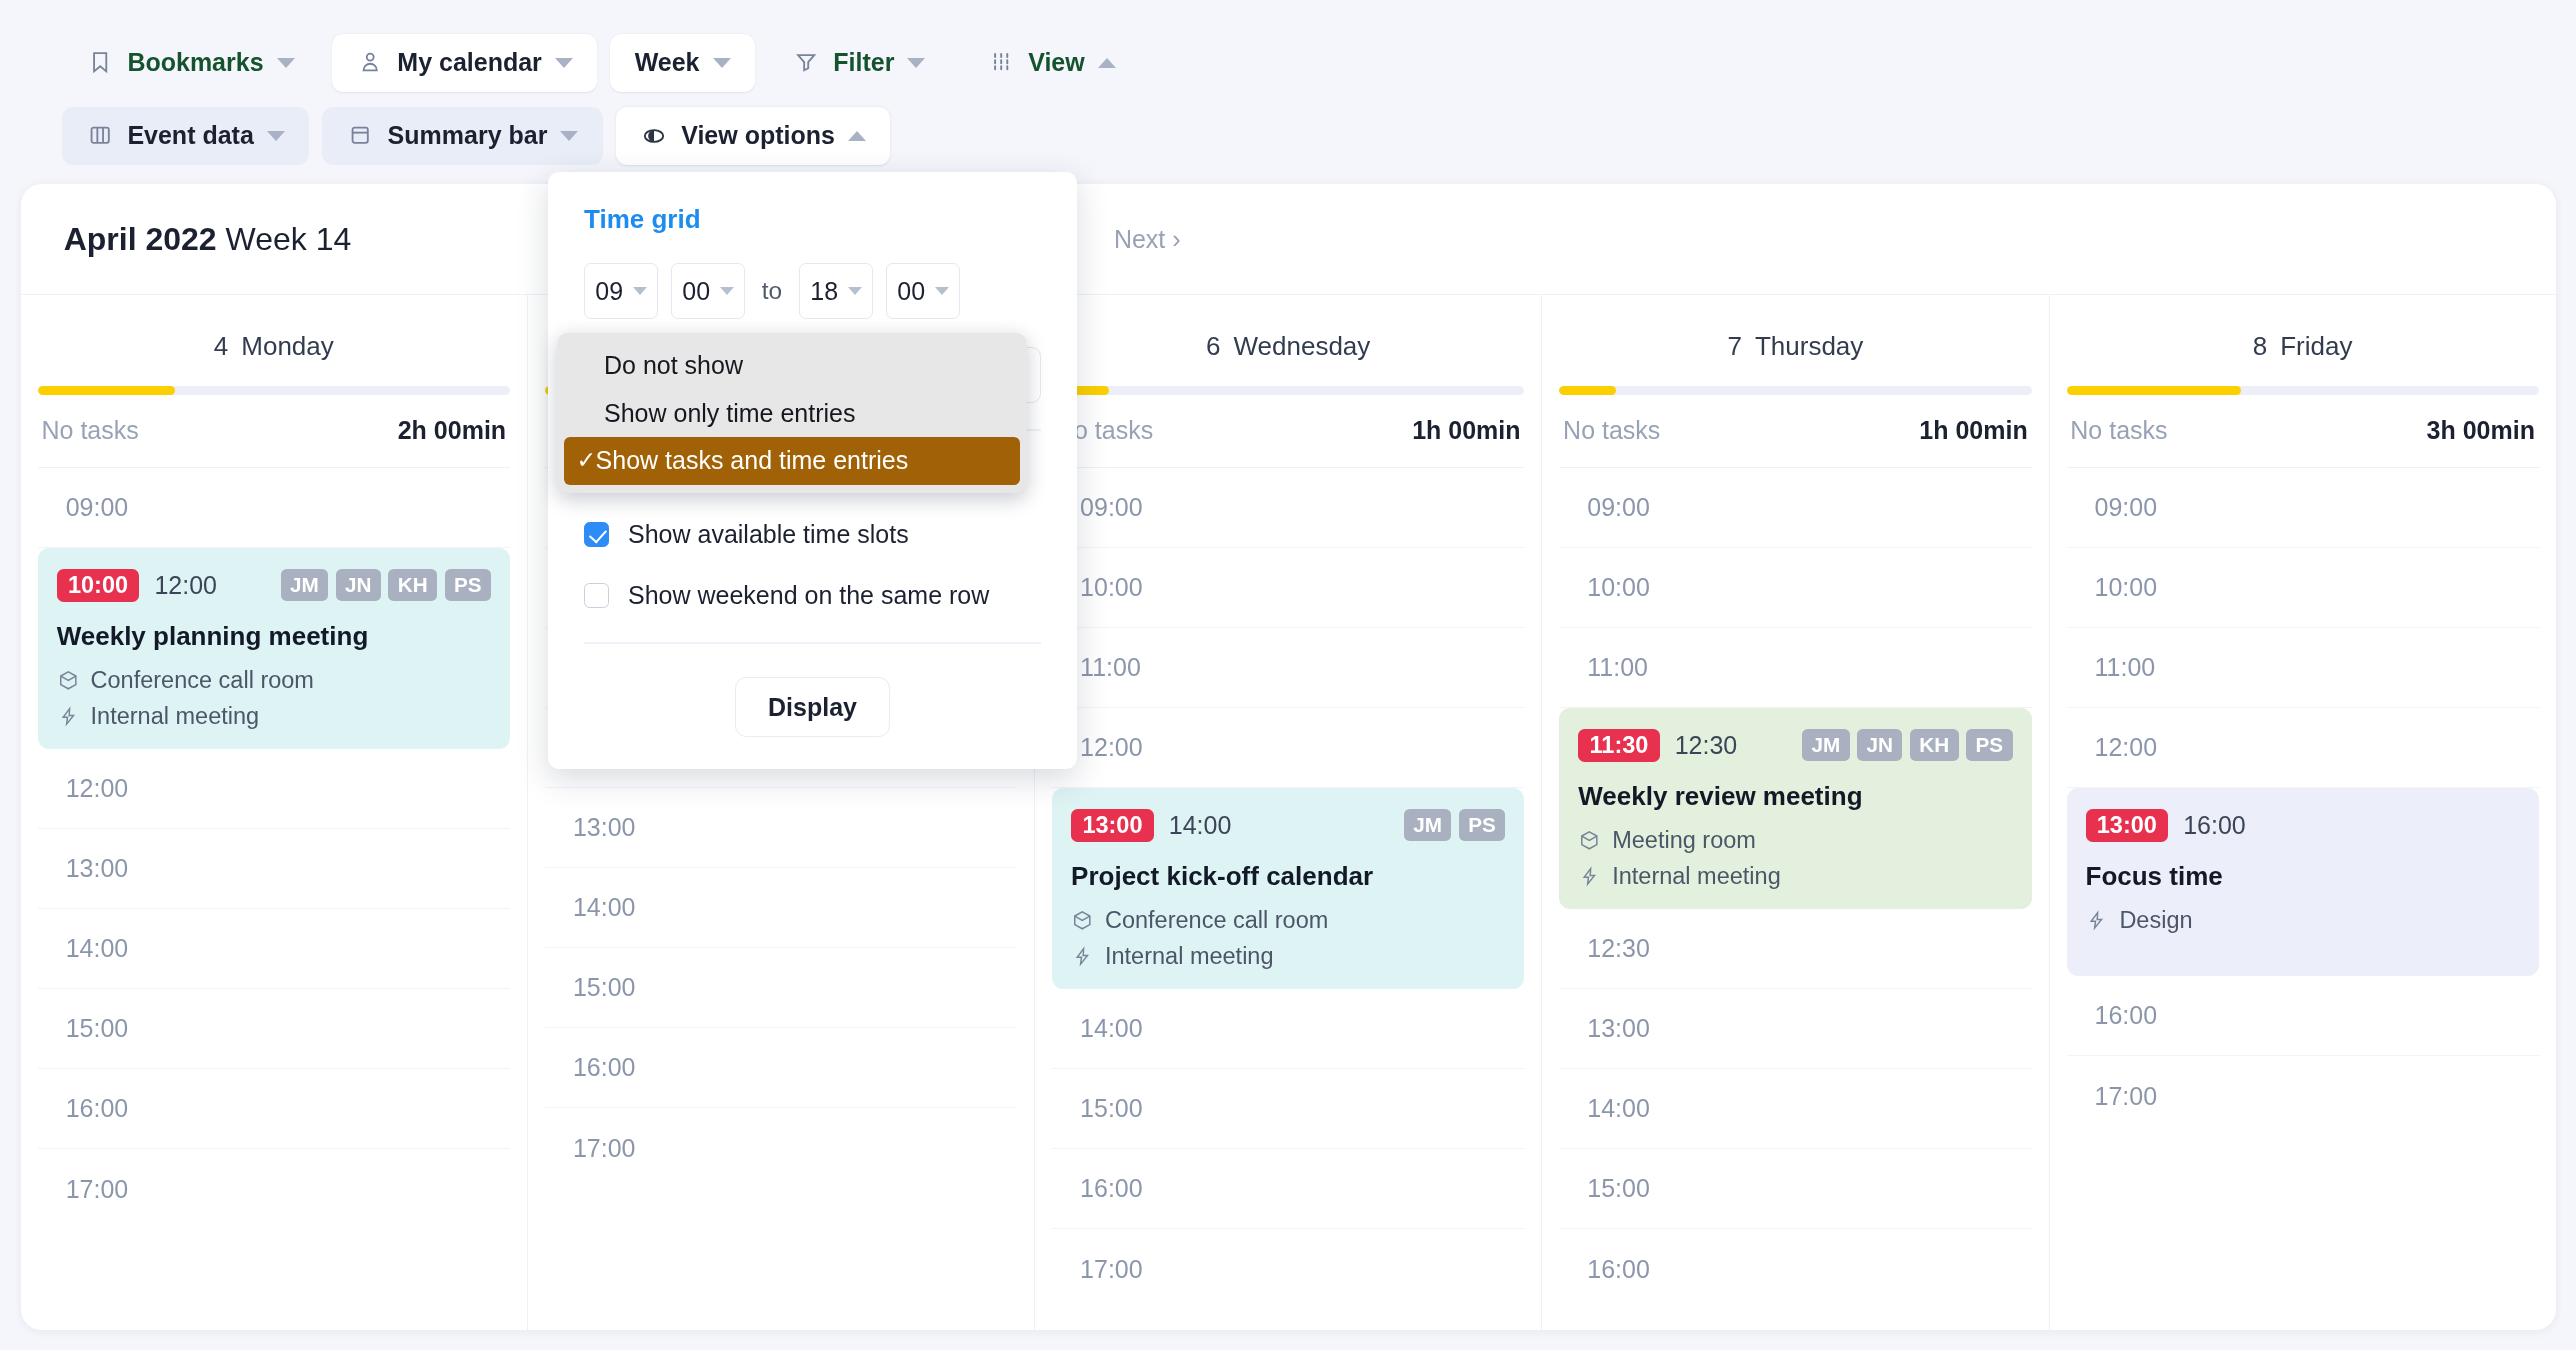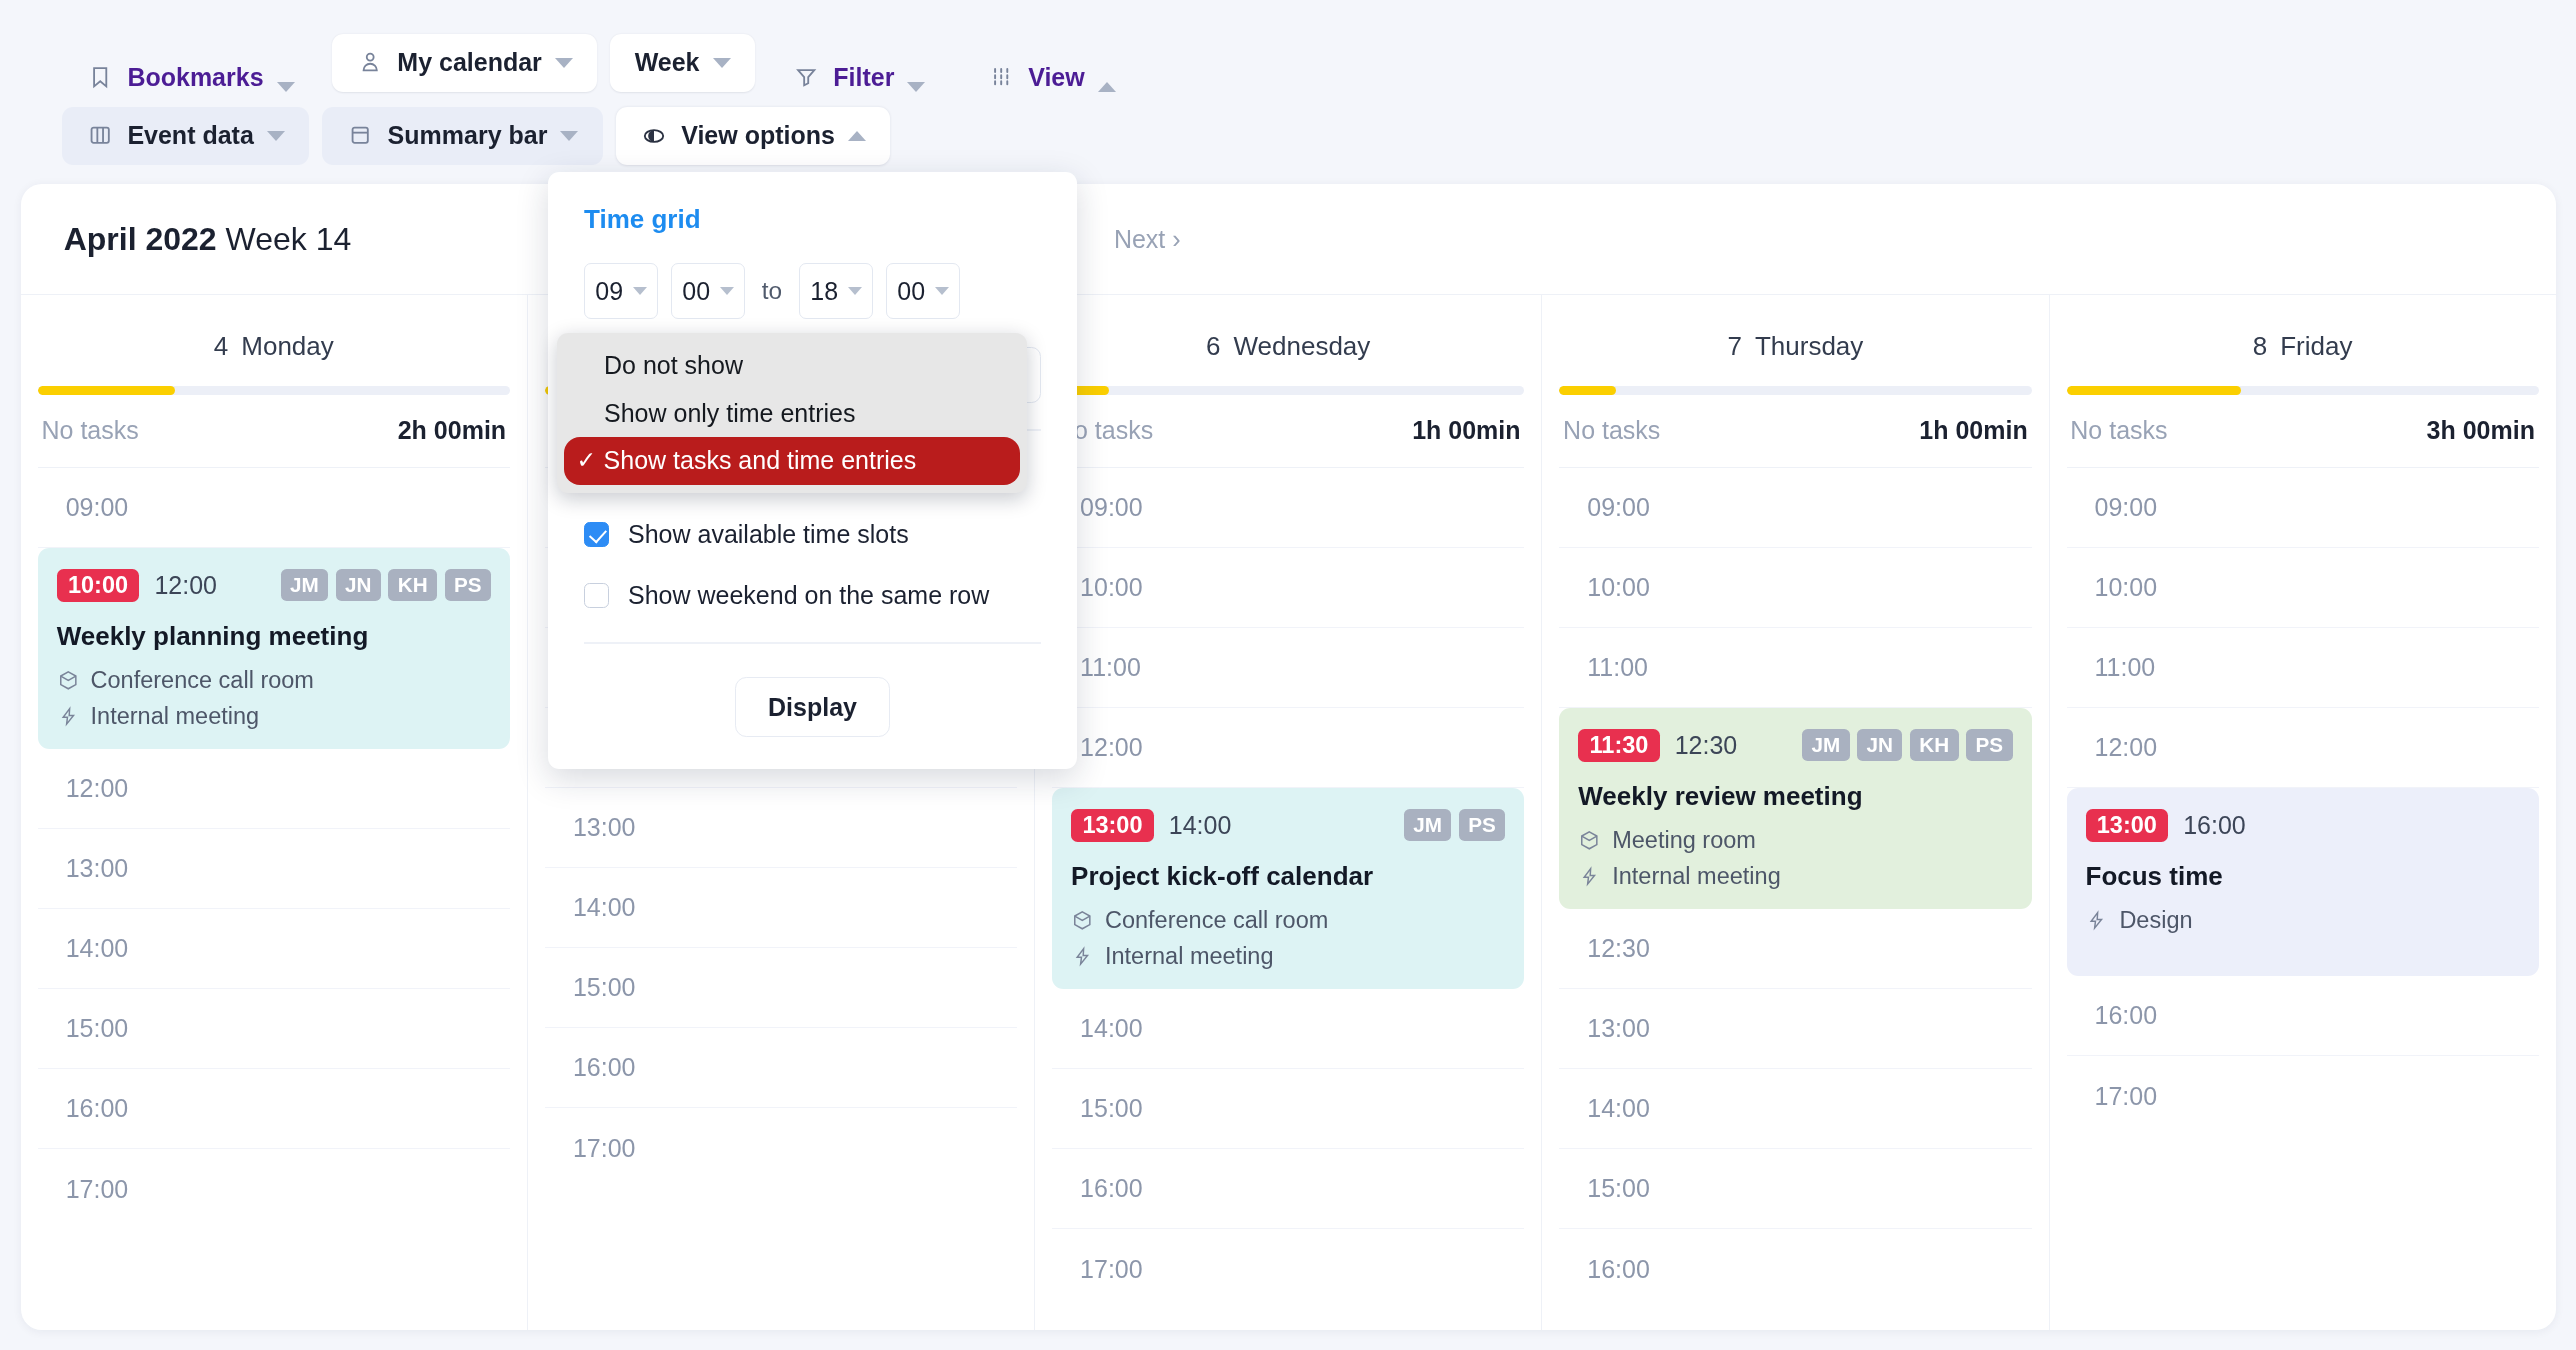--- a/index.html
+++ b/index.html
@@ -25,7 +25,7 @@
     background: transparent; border: none; cursor: pointer;
     white-space: nowrap;
   }
-  .tb-btn.plain { color: #4c1d95; align-items: flex-end; }
+  .tb-btn.plain { color: #14532d; }
   .tb-btn.card { background: #ffffff; box-shadow: 0 0.9px 1.9px rgba(20,30,60,.09); }
   .tb-btn.soft { background: #e9edf7; }
   .tb-btn.white-open { background: #ffffff; box-shadow: 0 0.9px 2.8px rgba(20,30,60,.10); }

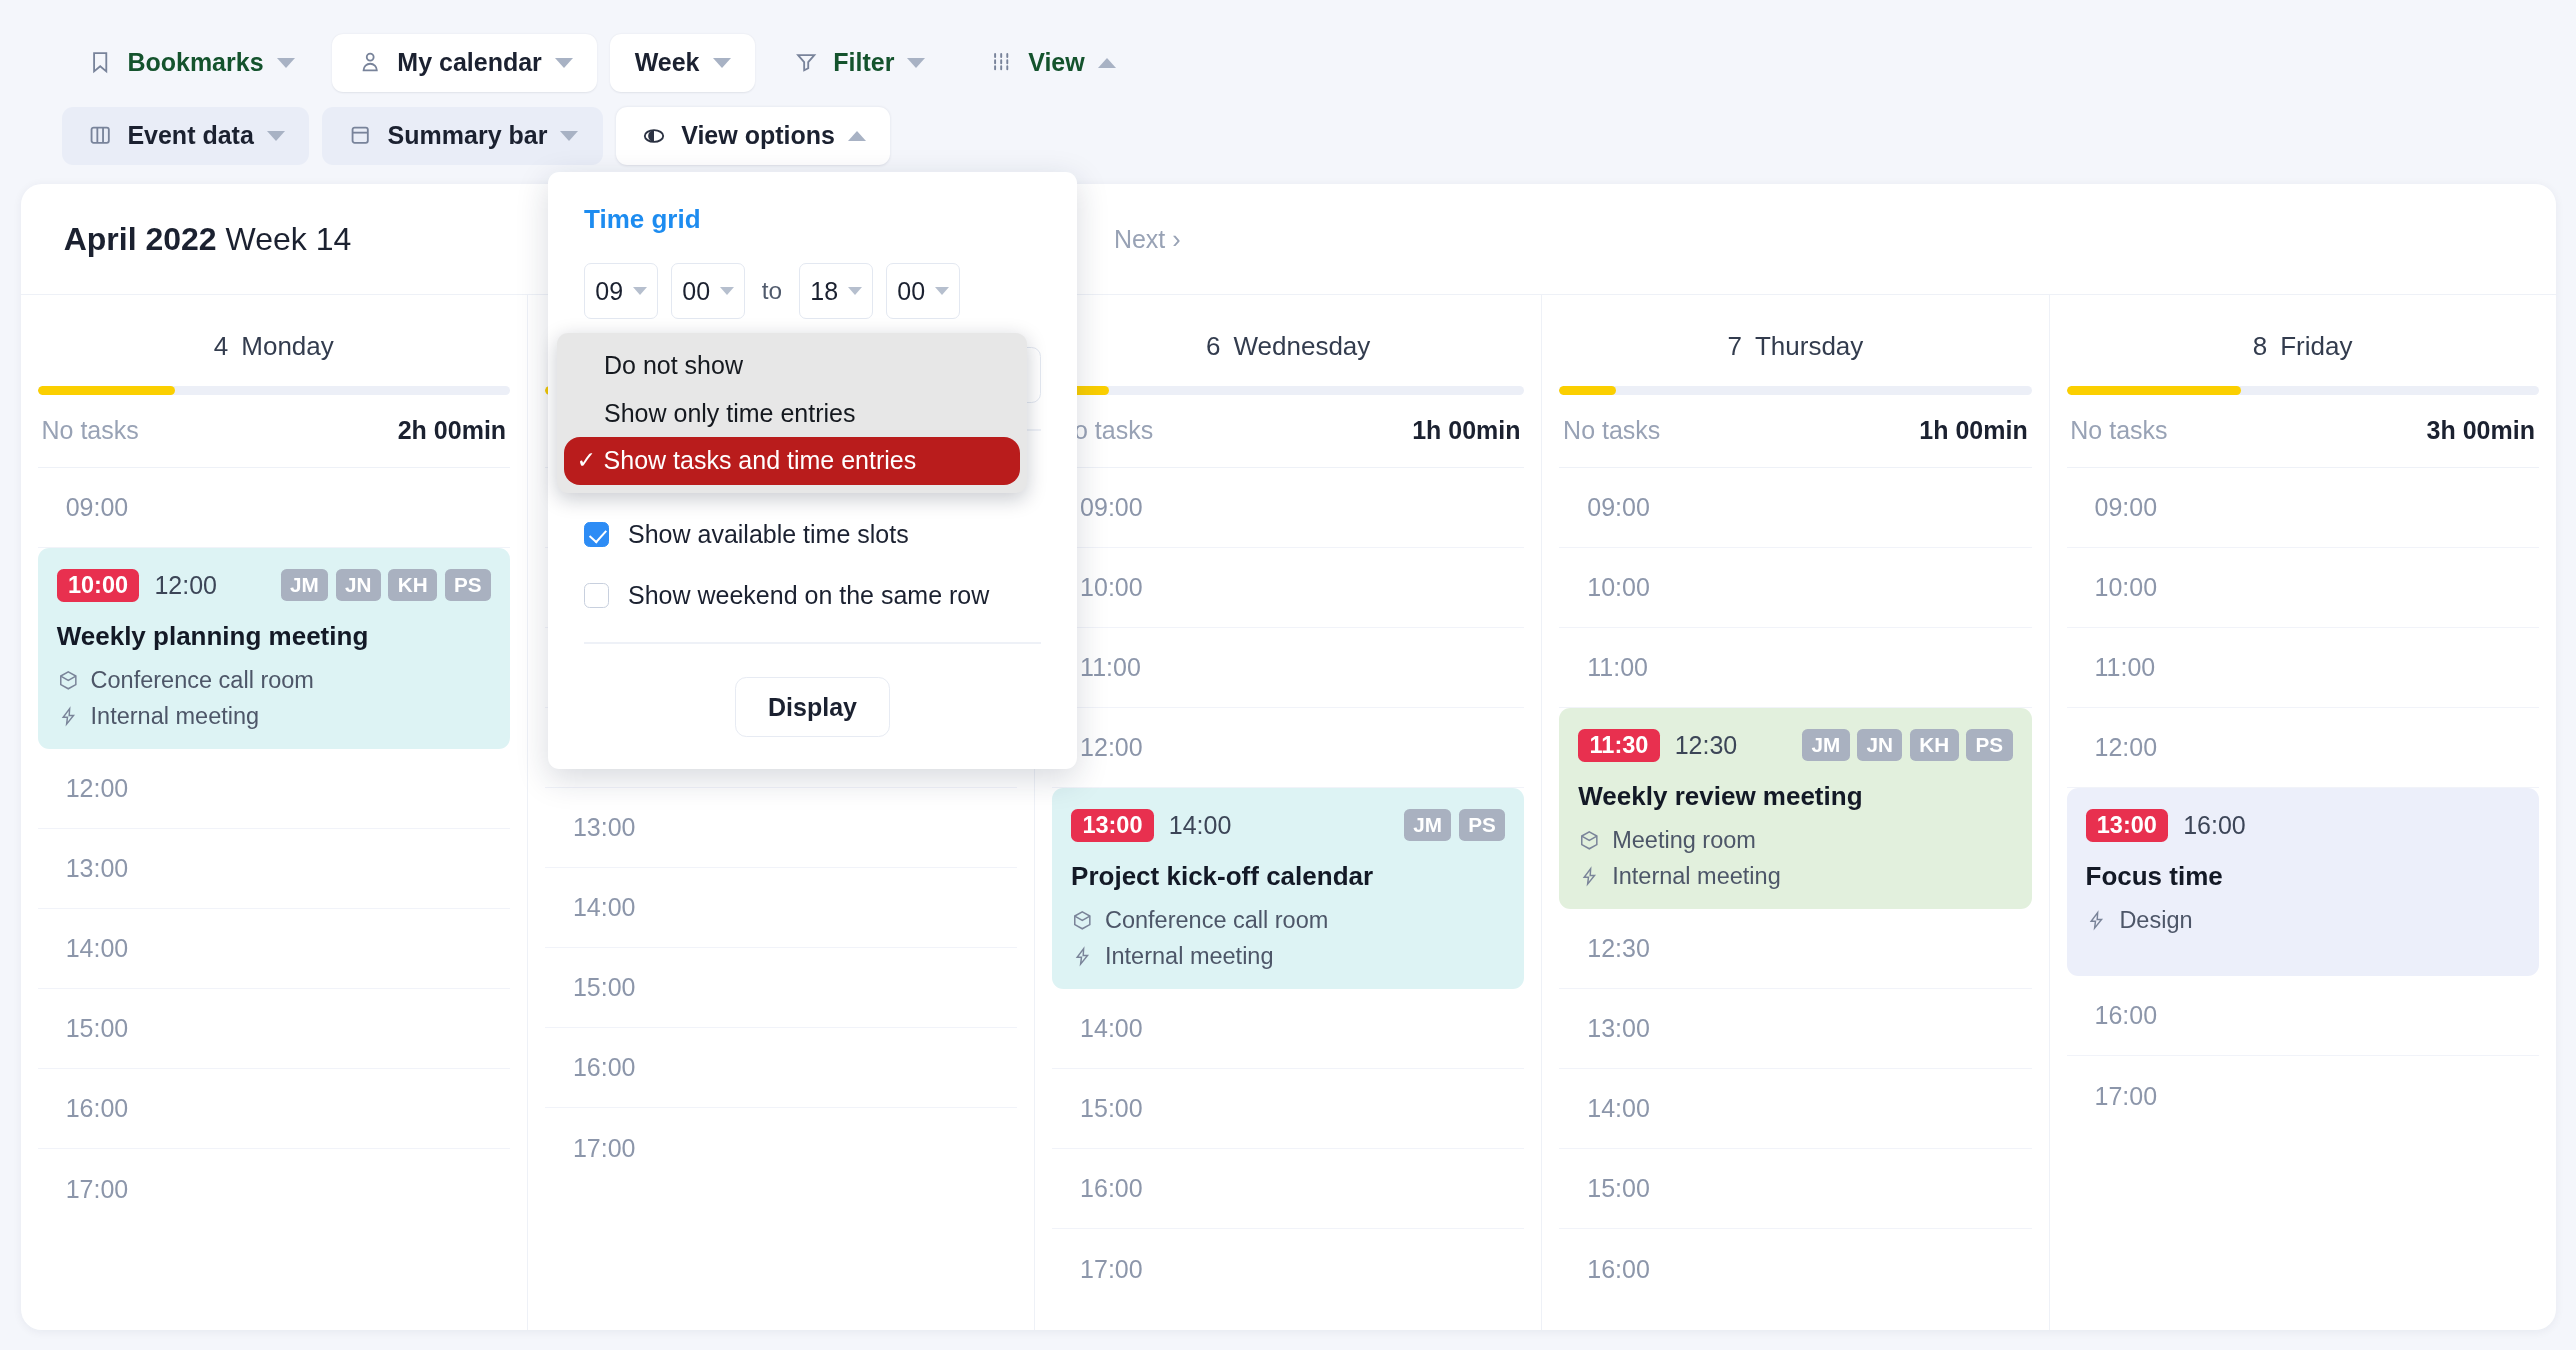--- a/index.html
+++ b/index.html
@@ -143,7 +143,7 @@
     padding: 8.5px 0; z-index: 60;
   }
   .opt { font-size: 25px; color: #15191f; padding: 9.4px 0 9.4px 47px; position: relative; cursor: pointer; white-space: nowrap; }
-  .opt.sel { background: #b91c1c; color: #fff; margin: 0 6.6px; border-radius: 16px; padding-left: 40px; }
+  .opt.sel { background: #a16207; color: #fff; margin: 0 6.6px; border-radius: 6px; padding-left: 32px; }
   .opt.sel::before { content: "\2713"; position: absolute; left: 13px; top: 9.4px; font-size: 23.5px; }
 </style>
 </head>

